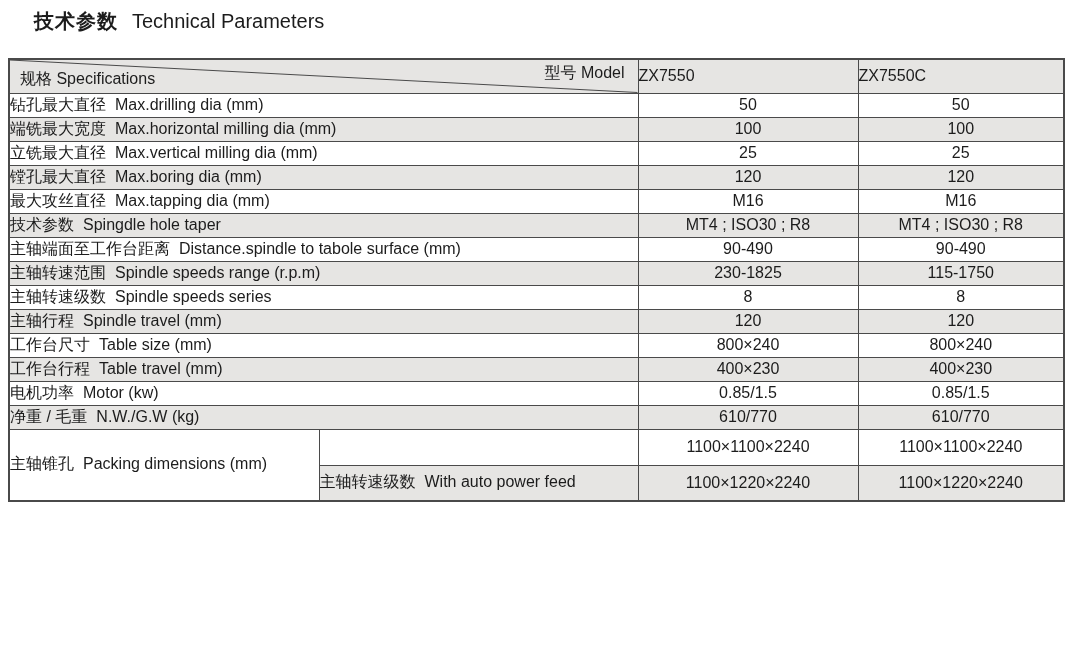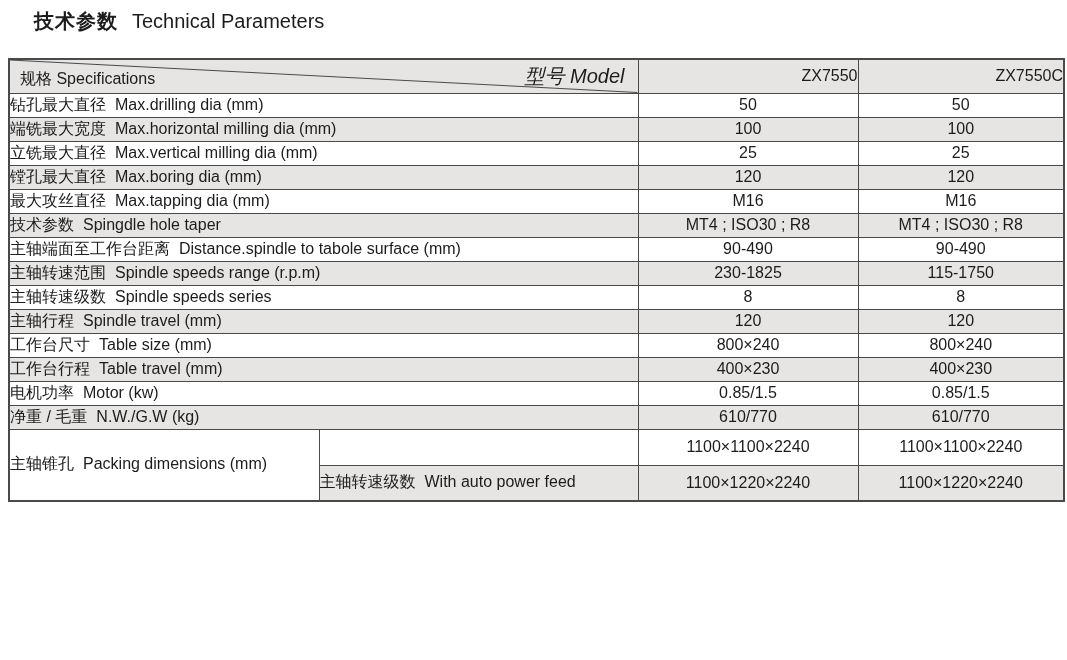--- a/index.html
+++ b/index.html
@@ -42,7 +42,7 @@
   .spec-cell{position:relative;height:30px;background:var(--row-alt);}
   .spec-cell svg{position:absolute;left:0;top:0;width:100%;height:100%;display:block;}
   .spec-label{position:absolute;left:10px;bottom:3px;font-size:16px;}
-  .model-label{position:absolute;right:13px;top:3px;font-size:20px;font-style:italic;}
+  .model-label{position:absolute;right:13px;top:3px;font-size:16px;}
   .model-col{text-align:right;vertical-align:middle;background:var(--row-alt);font-size:16px;margin-top:17px;}
 </style>
 </head>

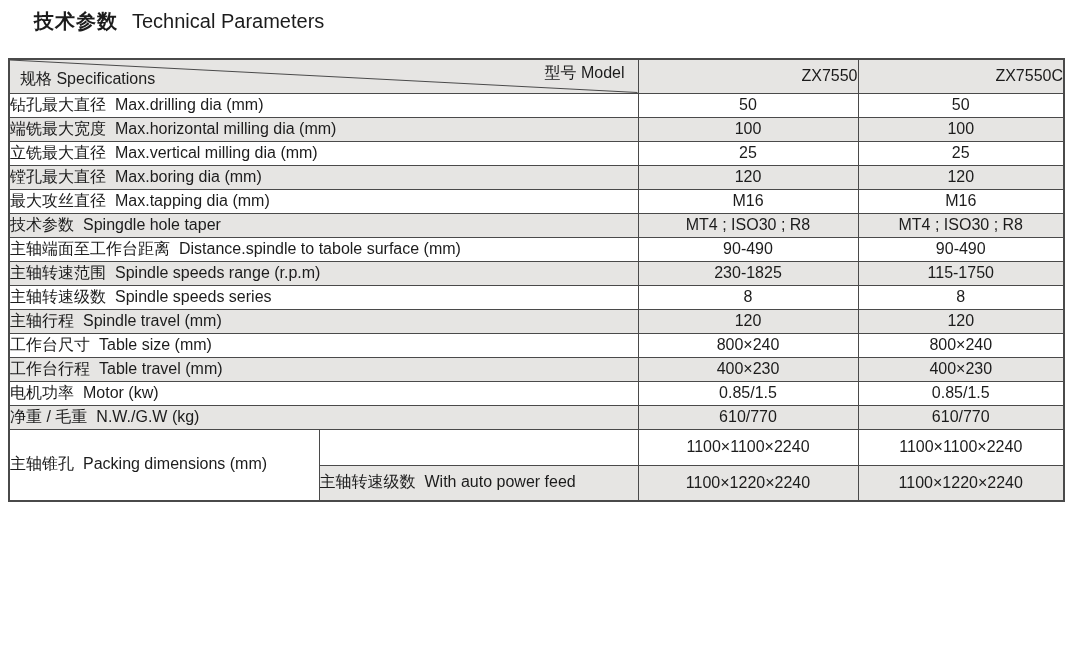--- a/index.html
+++ b/index.html
@@ -43,7 +43,7 @@
   .spec-cell svg{position:absolute;left:0;top:0;width:100%;height:100%;display:block;}
   .spec-label{position:absolute;left:10px;bottom:3px;font-size:16px;}
   .model-label{position:absolute;right:13px;top:3px;font-size:16px;}
-  .model-col{text-align:right;vertical-align:middle;background:var(--row-alt);font-size:16px;margin-top:17px;}
+  .model-col{text-align:left;vertical-align:middle;background:var(--row-alt);font-size:16px;margin-top:17px;}
 </style>
 </head>
 <body>

